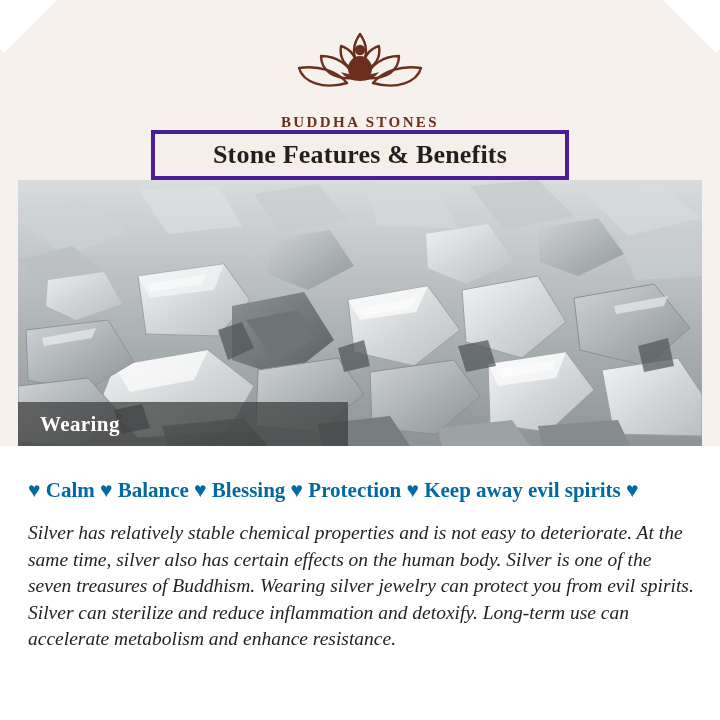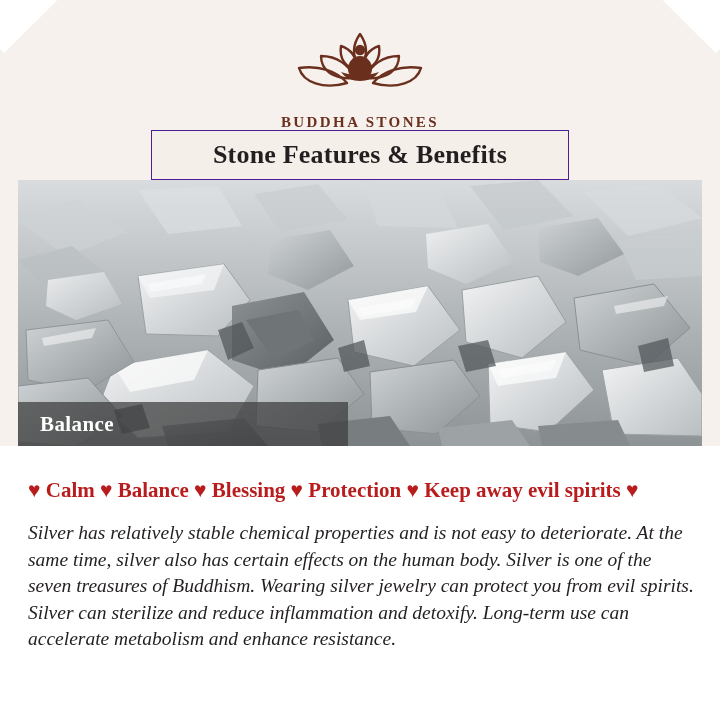--- a/index.html
+++ b/index.html
@@ -88,7 +88,7 @@
     width: 418px;
     height: 50px;
     background: #f4efe9;
-    border: 1px solid #4c1d95;
+    border: 4px solid #4c1d95;
     box-sizing: border-box;
     display: flex;
     align-items: center;

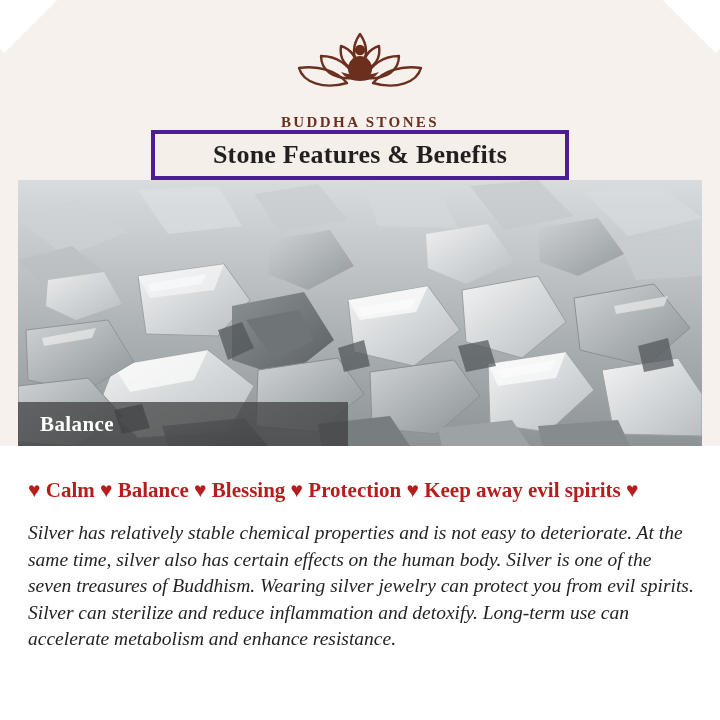--- a/index.html
+++ b/index.html
@@ -282,7 +282,7 @@
   </div>
 
   <div class="name-tag">
-    <span class="name-text">Balance</span>
+    <span class="name-text">Wearing</span>
   </div>
 
   <div class="keywords">♥ Calm ♥ Balance ♥ Blessing ♥ Protection ♥ Keep away evil spirits ♥</div>

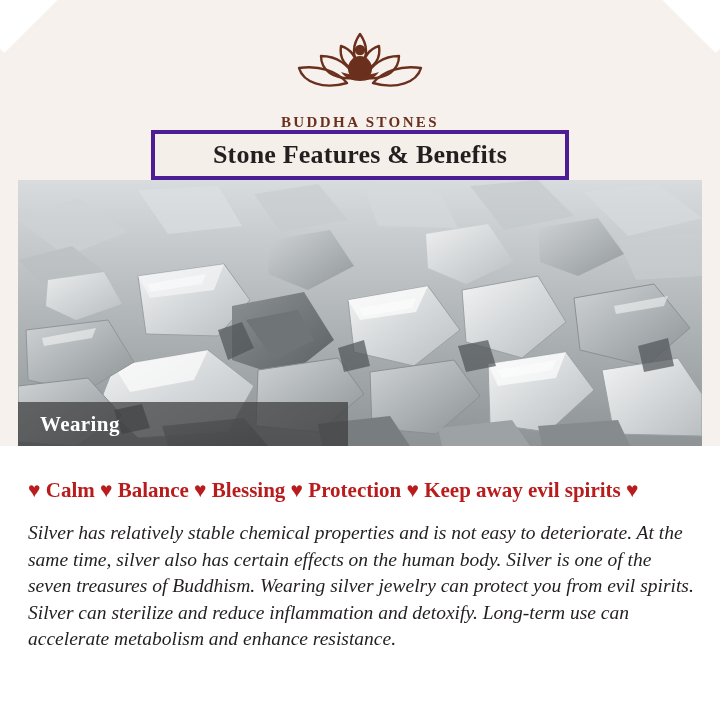--- a/index.html
+++ b/index.html
@@ -145,7 +145,7 @@
     font-family: "Liberation Serif", serif;
     font-weight: bold;
     font-size: 21px;
-    color: #b91c1c;
+    color: #0369a1;
     white-space: nowrap;
   }
   .desc {

